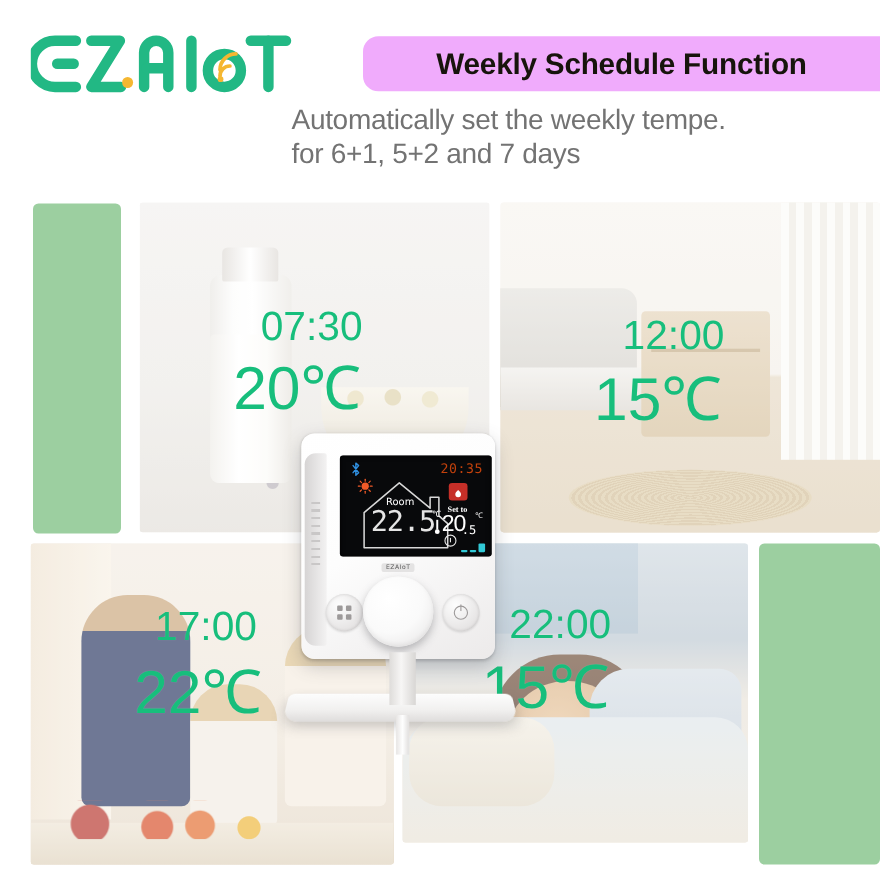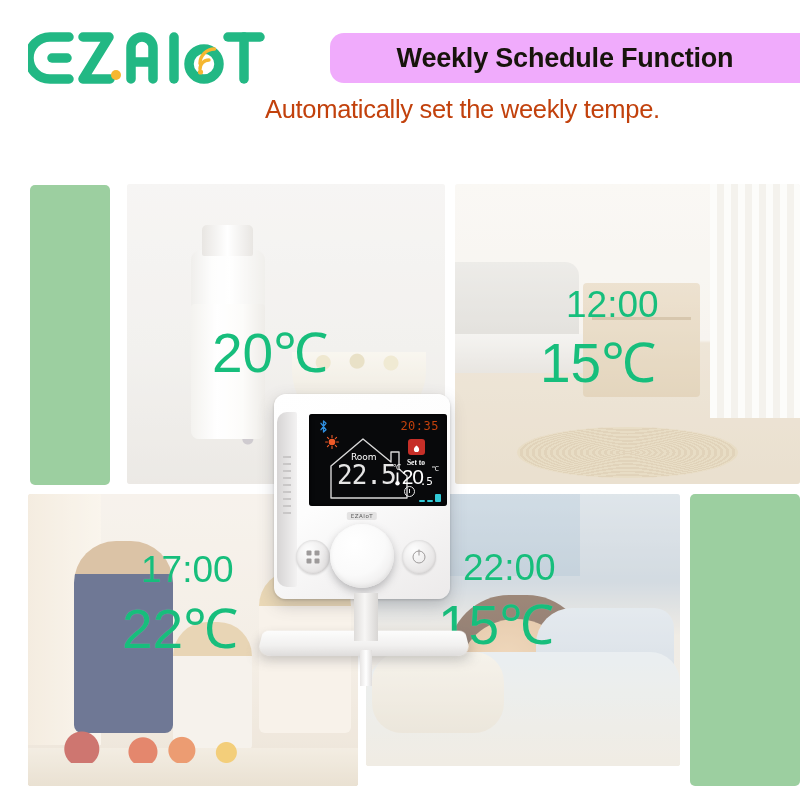--- a/index.html
+++ b/index.html
@@ -34,7 +34,7 @@
   #subtitle {
     position:absolute; left:265px; top:94px;
     width:530px;
-    font-size:25.5px; color:#c2410c; line-height:31px;
+    font-size:25.5px; color:#737373; line-height:31px;
     letter-spacing:-0.3px;
   }
   #subtitle div { white-space:nowrap; }

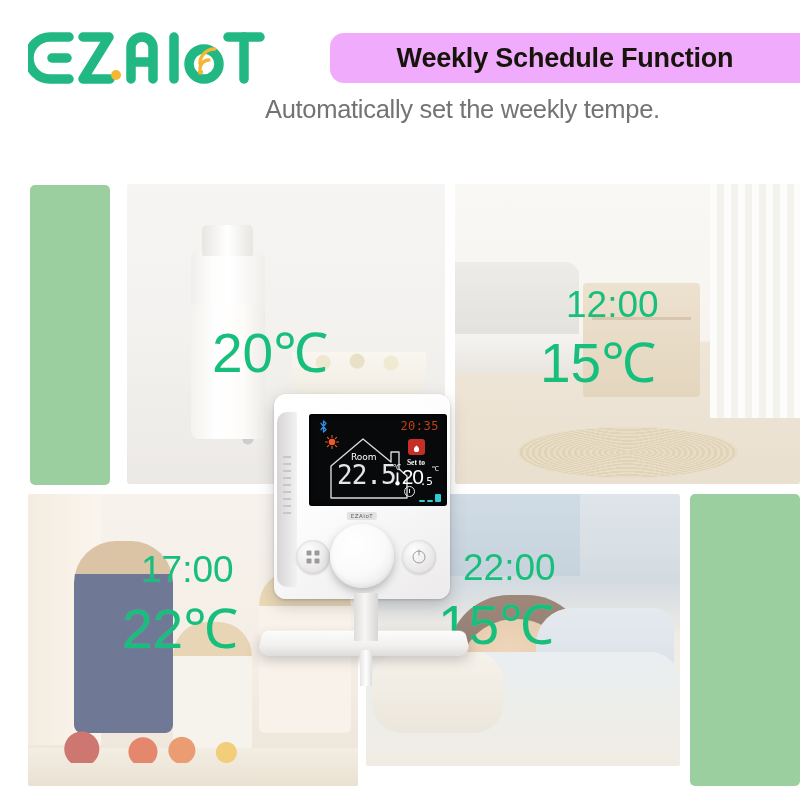--- a/index.html
+++ b/index.html
@@ -371,6 +371,7 @@
 
   <div id="subtitle">
     <div>Automatically set the weekly tempe.</div>
+    <div>for 6+1, 5+2 and 7 days</div>
   </div>
 </div>
 

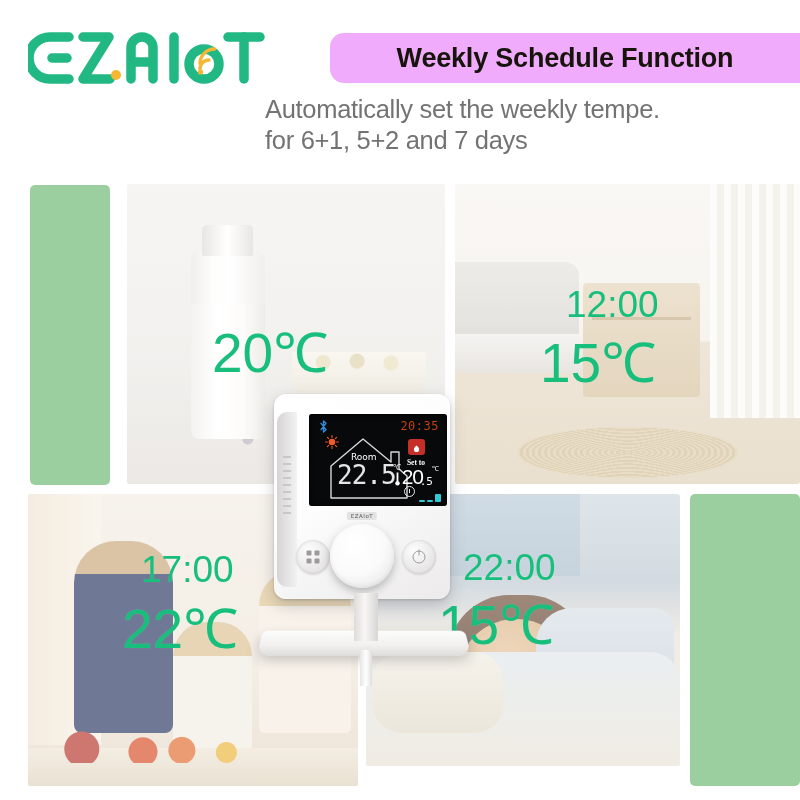--- a/index.html
+++ b/index.html
@@ -384,6 +384,7 @@
   <div class="bowl"></div>
     <div class="cereal"></div>
   <div class="overlay-wash"></div>
+  <span class="tlabel t-time" style="left:110px; top:94px;">07:30</span>
   <span class="tlabel t-temp" style="left:85px; top:142px;text-align:center;">20℃</span>
 </div>
 

